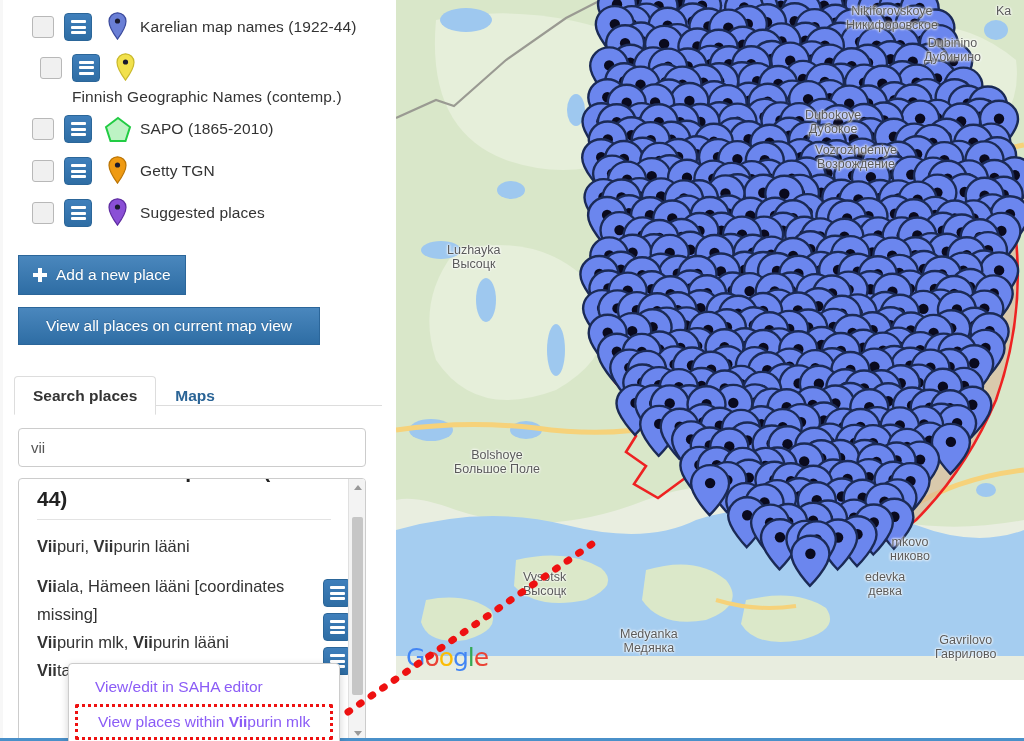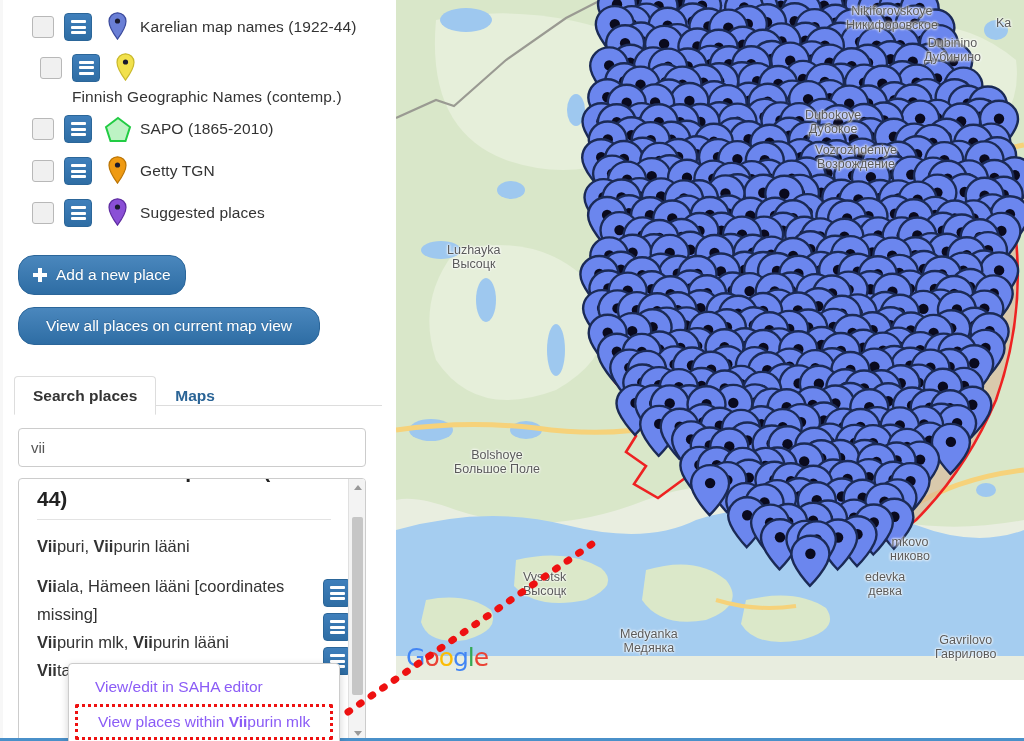--- a/index.html
+++ b/index.html
@@ -2498,7 +2498,7 @@
           <span class="lat">Dubinino</span>
           <span class="cyr">Дубинино</span>
         </div>
-        <div class="map-label" style="left: 576px; top: 16px; padding-left: 24px;">
+        <div class="map-label" style="left: 576px; top: 4px; padding-left: 24px;">
           <span class="lat">Ka</span>
         </div>
         <div class="map-label" style="left: 409px; top: 108px;">

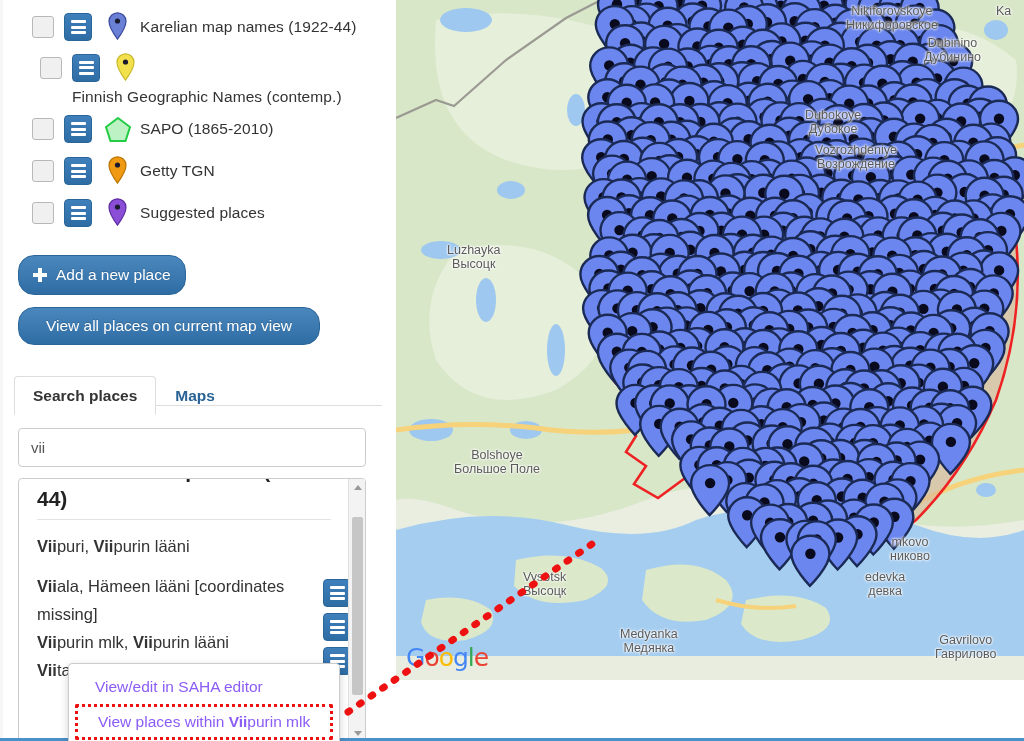--- a/index.html
+++ b/index.html
@@ -60,7 +60,7 @@
     color: #fff; font-size: 15.5px;
     background: linear-gradient(#4a87bd, #2e6da4);
     border: 1px solid #2b669a;
-    border-radius: 16px;
+    border-radius: 0;
     padding: 12px 14px;
     cursor: pointer;
     text-shadow: 0 -1px 0 rgba(0,0,0,0.18);

